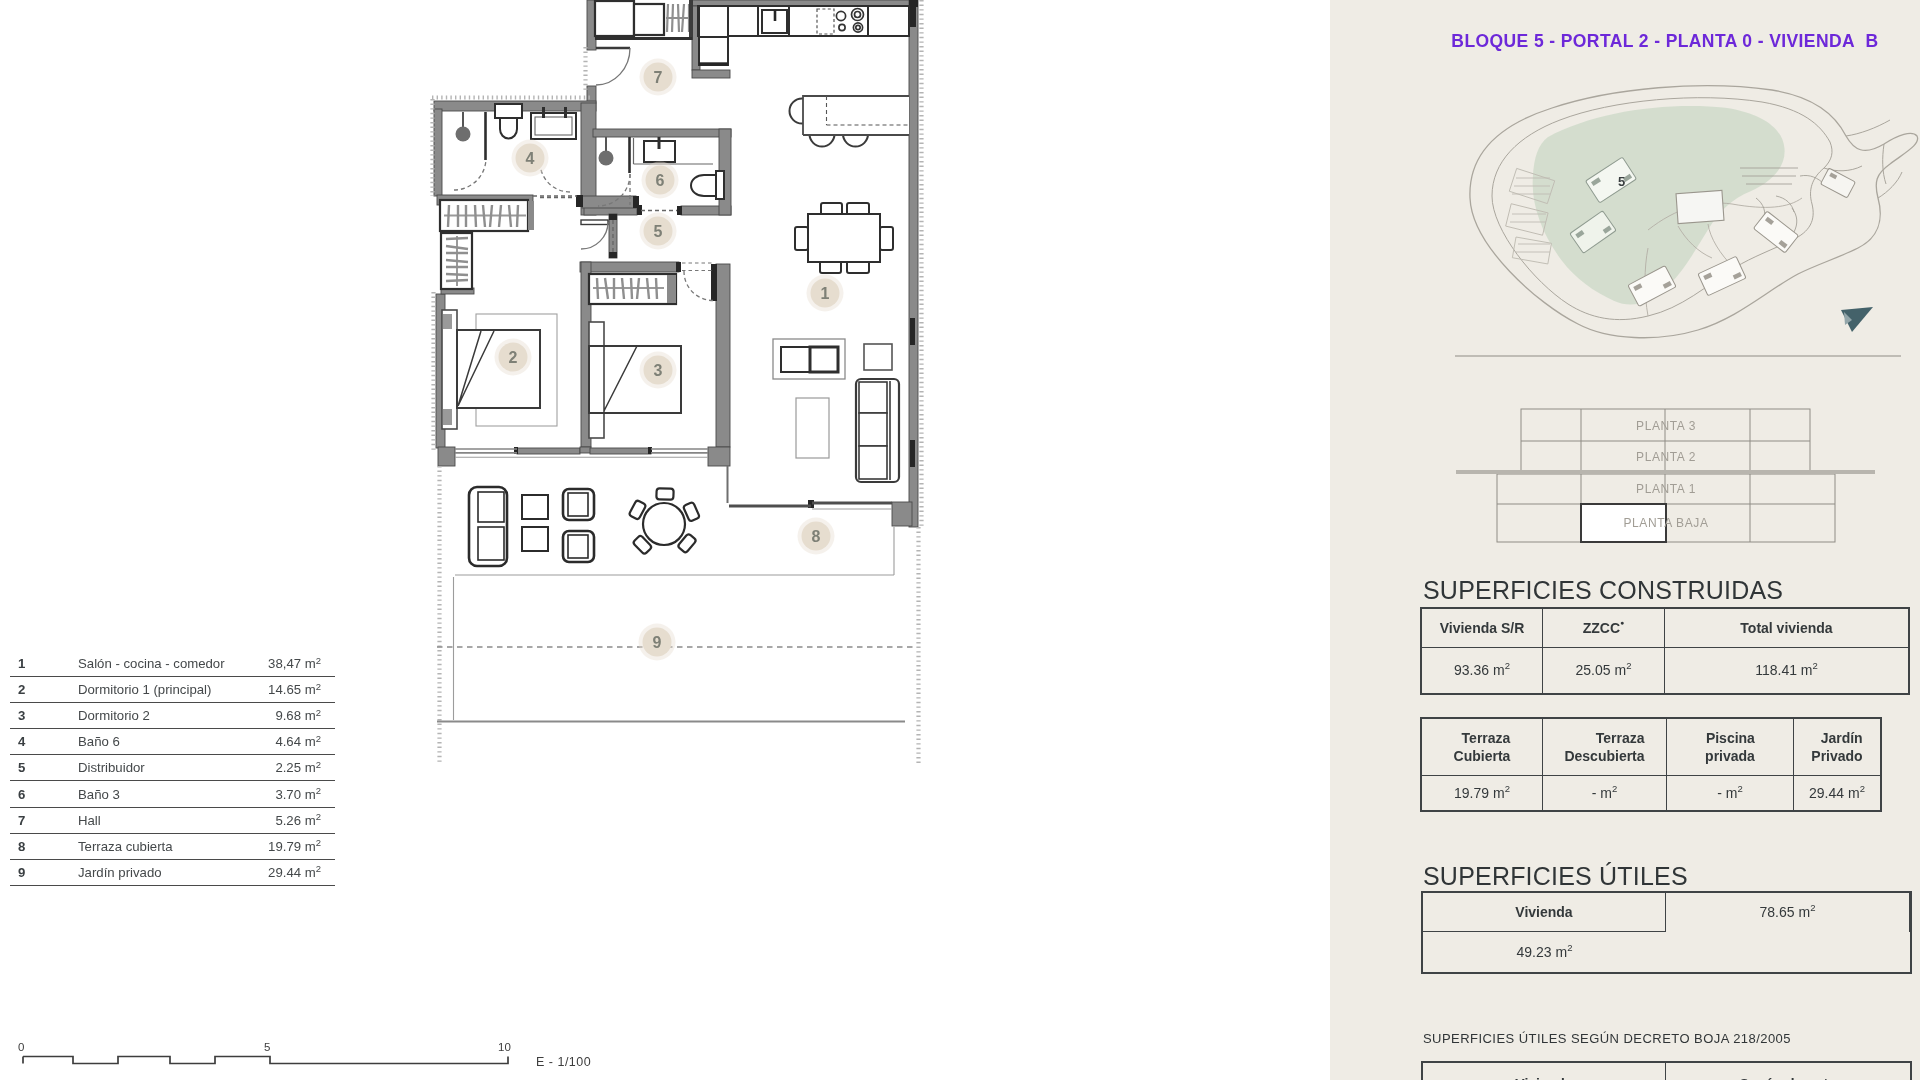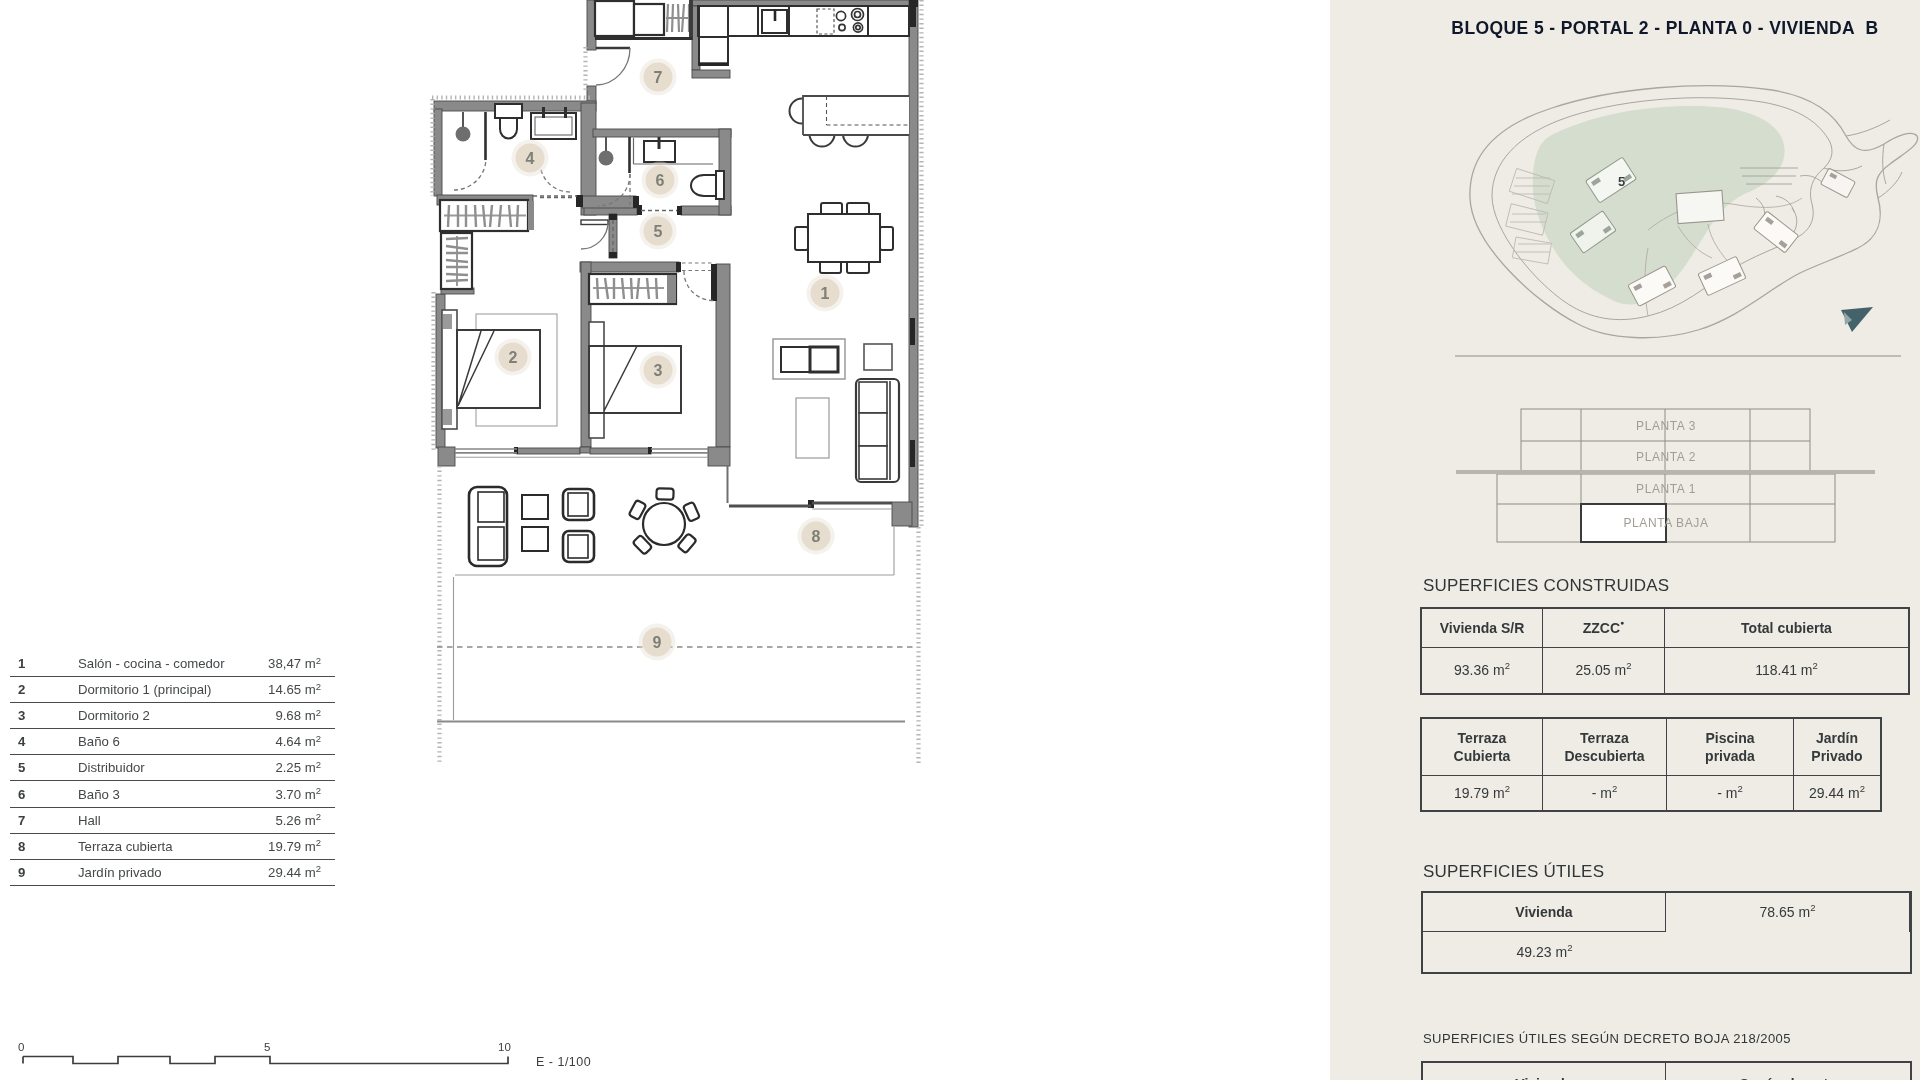--- a/index.html
+++ b/index.html
@@ -6,8 +6,8 @@
 font-family:"Liberation Sans",sans-serif;-webkit-font-smoothing:antialiased;}
 .abs{position:absolute}
 #sb{position:absolute;left:1330px;top:0;width:590px;height:1080px;background:#efece5}
-#sbtitle{position:absolute;left:80px;top:18px;width:510px;white-space:nowrap;text-align:center;
-font-size:17.5px;font-weight:600;color:#0f172a;letter-spacing:.4px}
+#sbtitle{position:absolute;left:80px;top:31px;width:510px;white-space:nowrap;text-align:center;
+font-size:17.5px;font-weight:600;color:#6d28d9;letter-spacing:.4px}
 .h1{position:absolute;font-size:17px;font-weight:500;color:#303537;letter-spacing:.2px;white-space:nowrap}
 .tbl{position:absolute;border:2px solid #3f4345;display:grid;color:#34393b;background:transparent}
 .tbl>div{border-right:1.6px solid #3f4345;border-bottom:1.6px solid #3f4345;

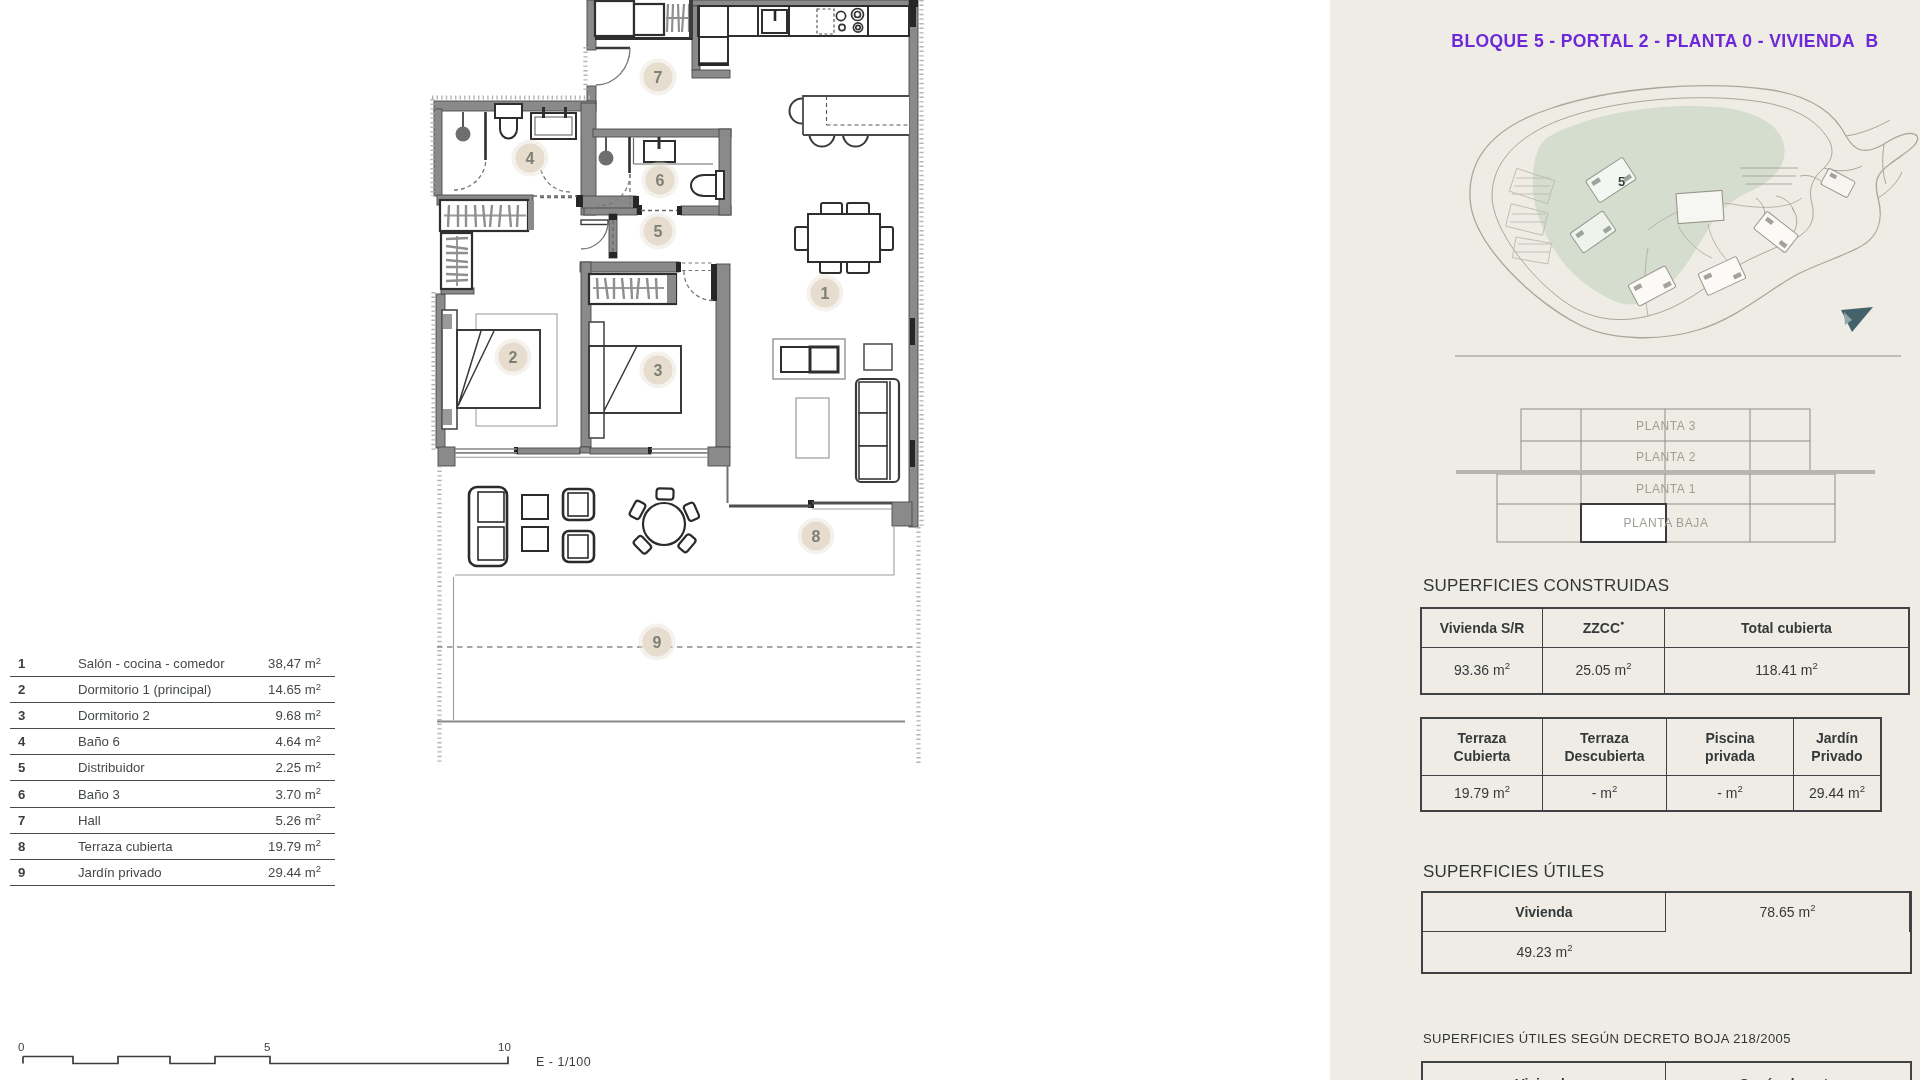--- a/index.html
+++ b/index.html
@@ -8,7 +8,7 @@
 #sb{position:absolute;left:1330px;top:0;width:590px;height:1080px;background:#efece5}
 #sbtitle{position:absolute;left:80px;top:31px;width:510px;white-space:nowrap;text-align:center;
 font-size:17.5px;font-weight:600;color:#6d28d9;letter-spacing:.4px}
-.h1{position:absolute;font-size:17px;font-weight:500;color:#303537;letter-spacing:.2px;white-space:nowrap}
+.h1{position:absolute;font-size:25px;font-weight:500;color:#303537;letter-spacing:.2px;white-space:nowrap}
 .tbl{position:absolute;border:2px solid #3f4345;display:grid;color:#34393b;background:transparent}
 .tbl>div{border-right:1.6px solid #3f4345;border-bottom:1.6px solid #3f4345;
 display:flex;align-items:center;justify-content:center;text-align:center;

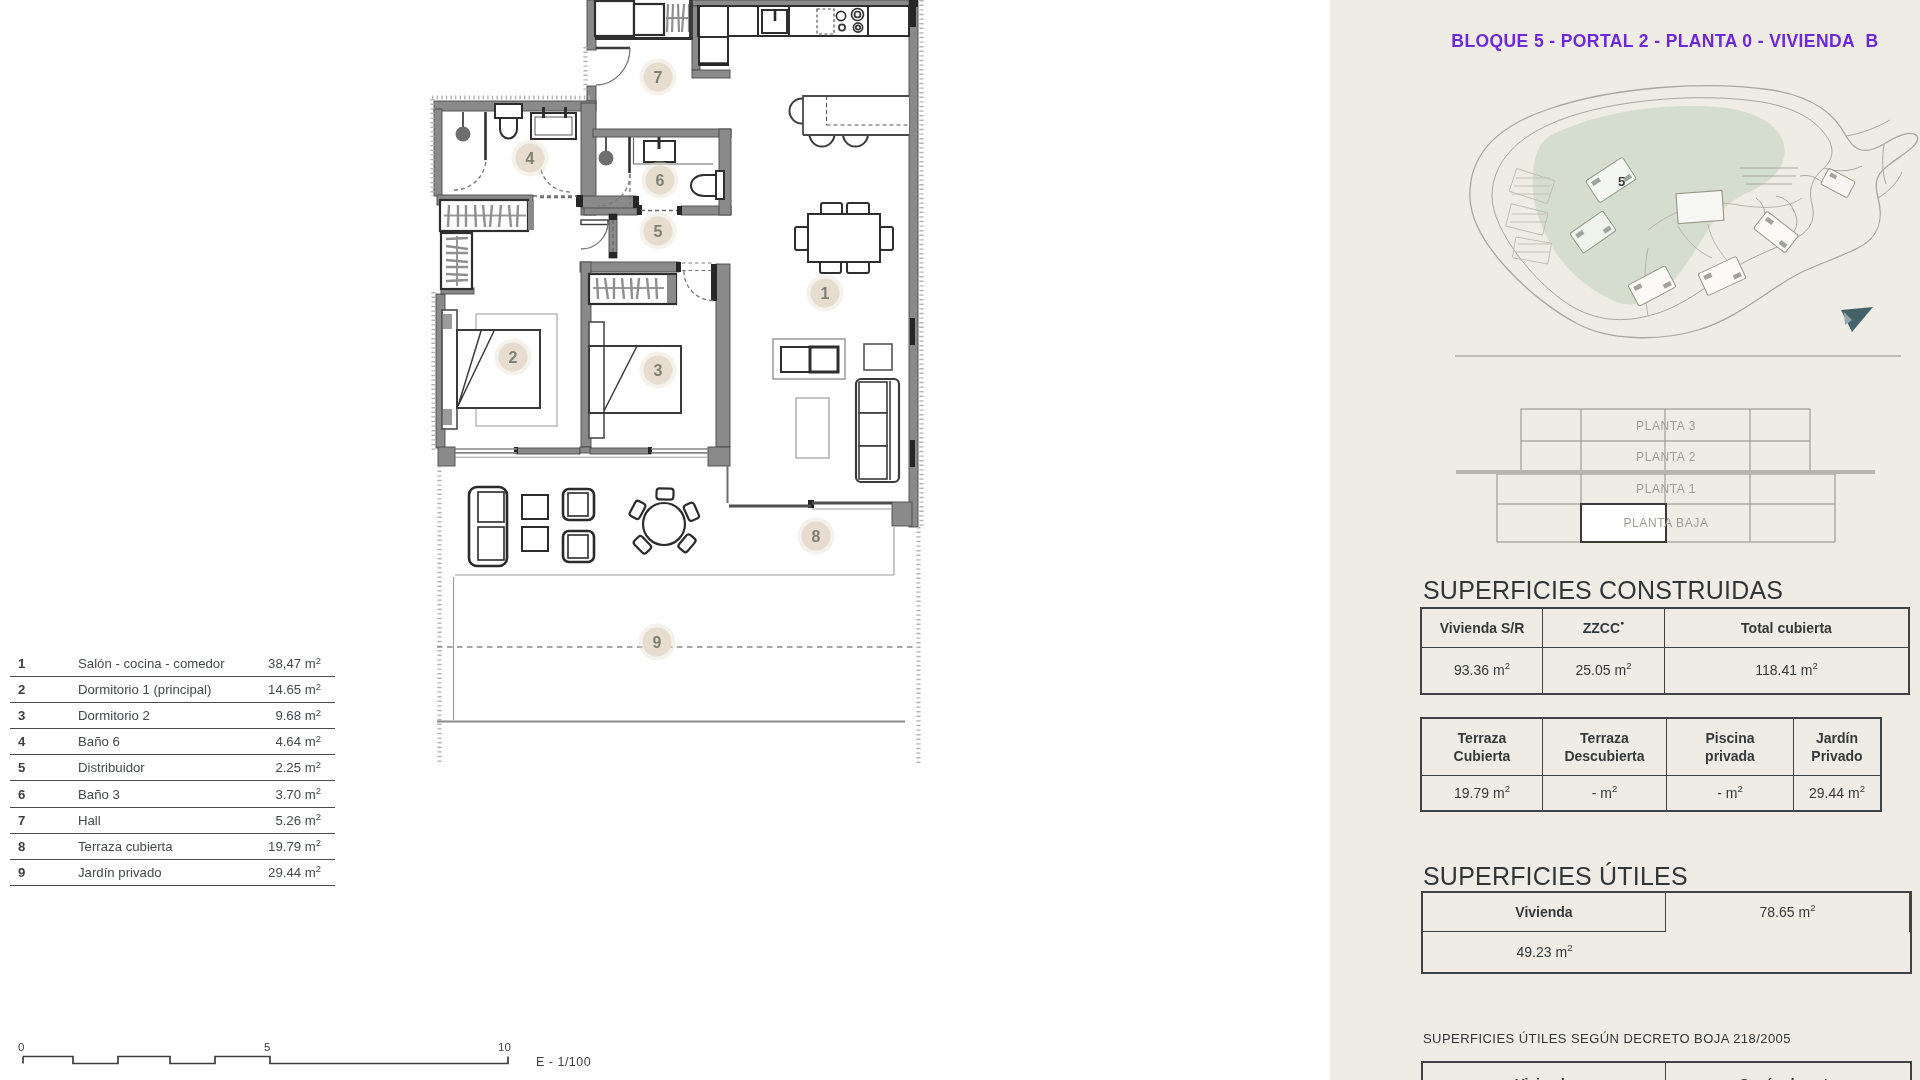--- a/index.html
+++ b/index.html
@@ -11,7 +11,7 @@
 .h1{position:absolute;font-size:25px;font-weight:500;color:#303537;letter-spacing:.2px;white-space:nowrap}
 .tbl{position:absolute;border:2px solid #3f4345;display:grid;color:#34393b;background:transparent}
 .tbl>div{border-right:1.6px solid #3f4345;border-bottom:1.6px solid #3f4345;
-display:flex;align-items:center;justify-content:center;text-align:center;
+display:flex;align-items:center;justify-content:center;text-align:right;
 font-size:14px;line-height:1.3}
 .tbl>div.b{font-weight:700}
 .tbl>div.last{border-right:none}

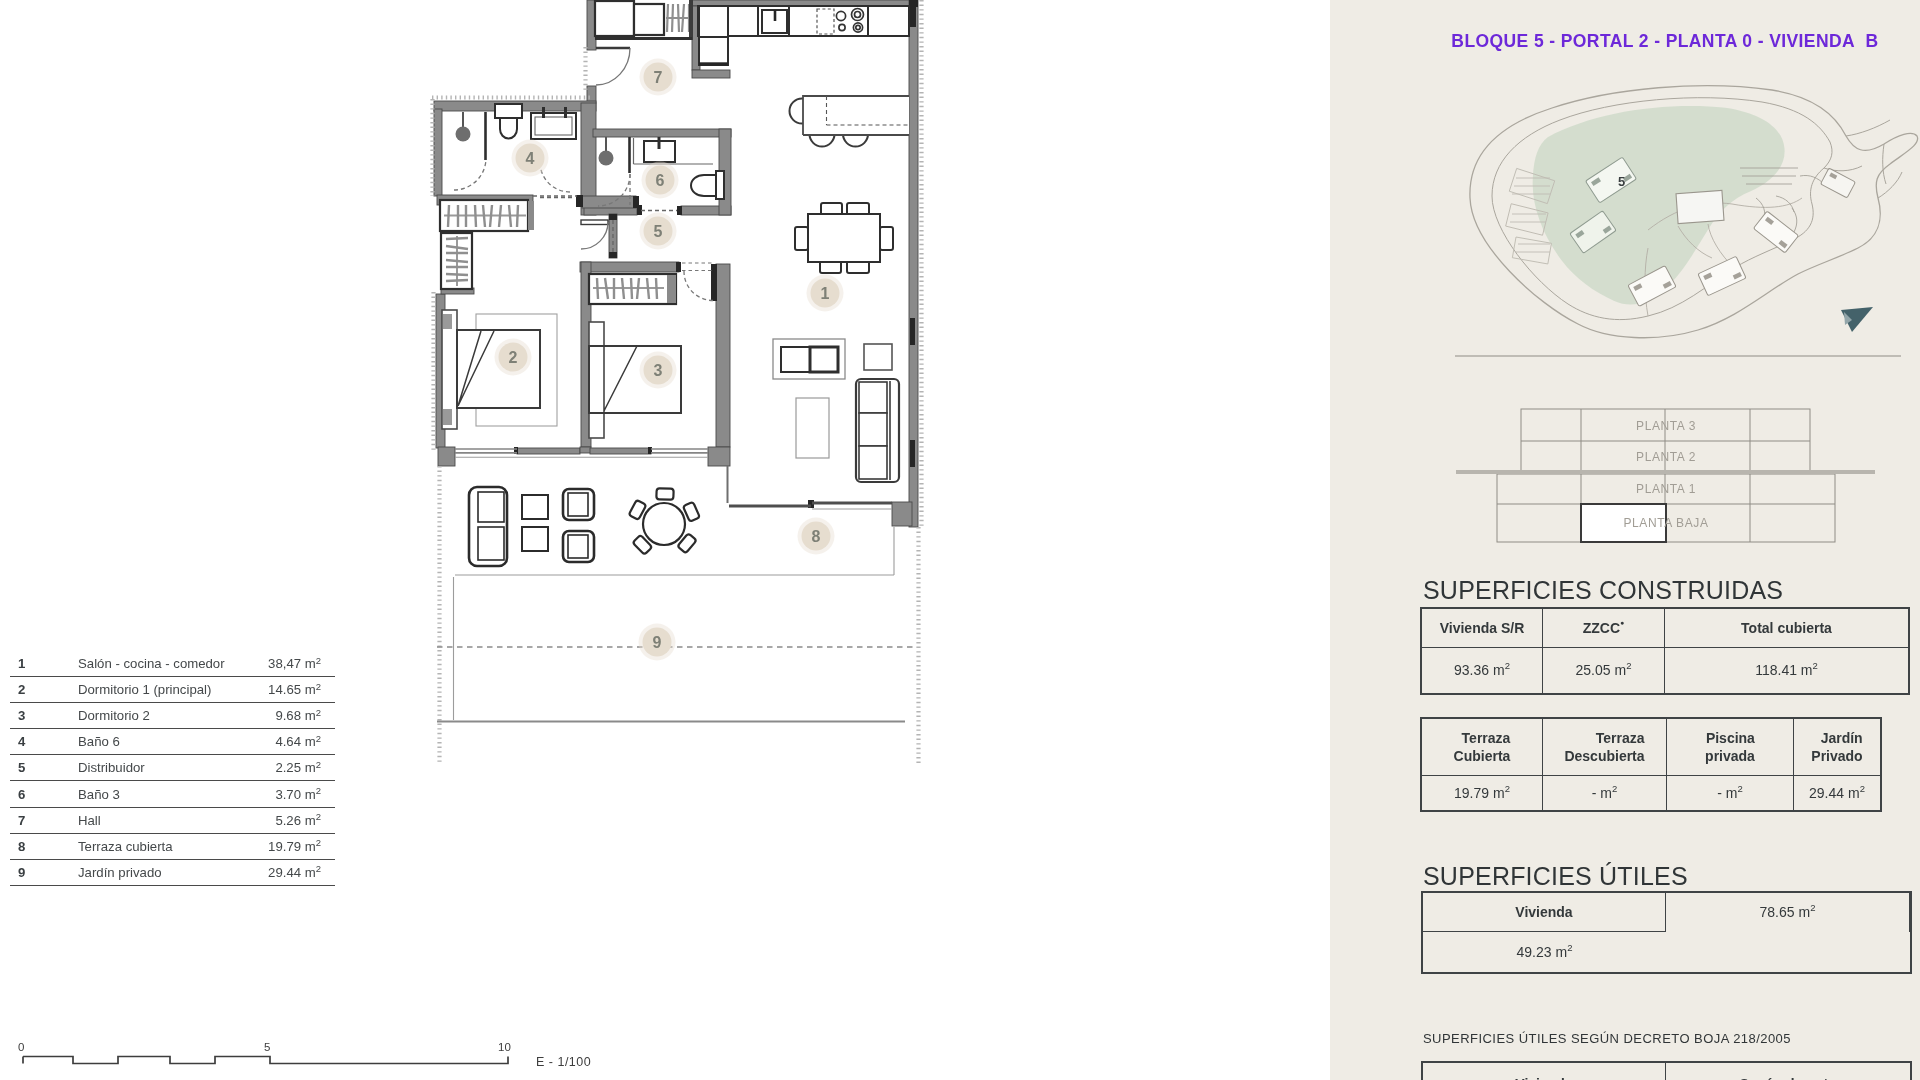--- a/index.html
+++ b/index.html
@@ -364,7 +364,7 @@
 <div class="tbl" style="left:90px;top:607px;width:490px;height:88px;grid-template-columns:121px 122px 1fr;grid-template-rows:39px 1fr">
       <div class="b">Vivienda S/R</div>
       <div class="b">ZZCC<sup style="font-size:7px;top:-5px">●</sup></div>
-      <div class="b last">Total cubierta</div>
+      <div class="b last">Total vivienda</div>
       <div class="bot">93.36 m<sup>2</sup></div>
       <div class="bot">25.05 m<sup>2</sup></div>
       <div class="bot last">118.41 m<sup>2</sup></div>

